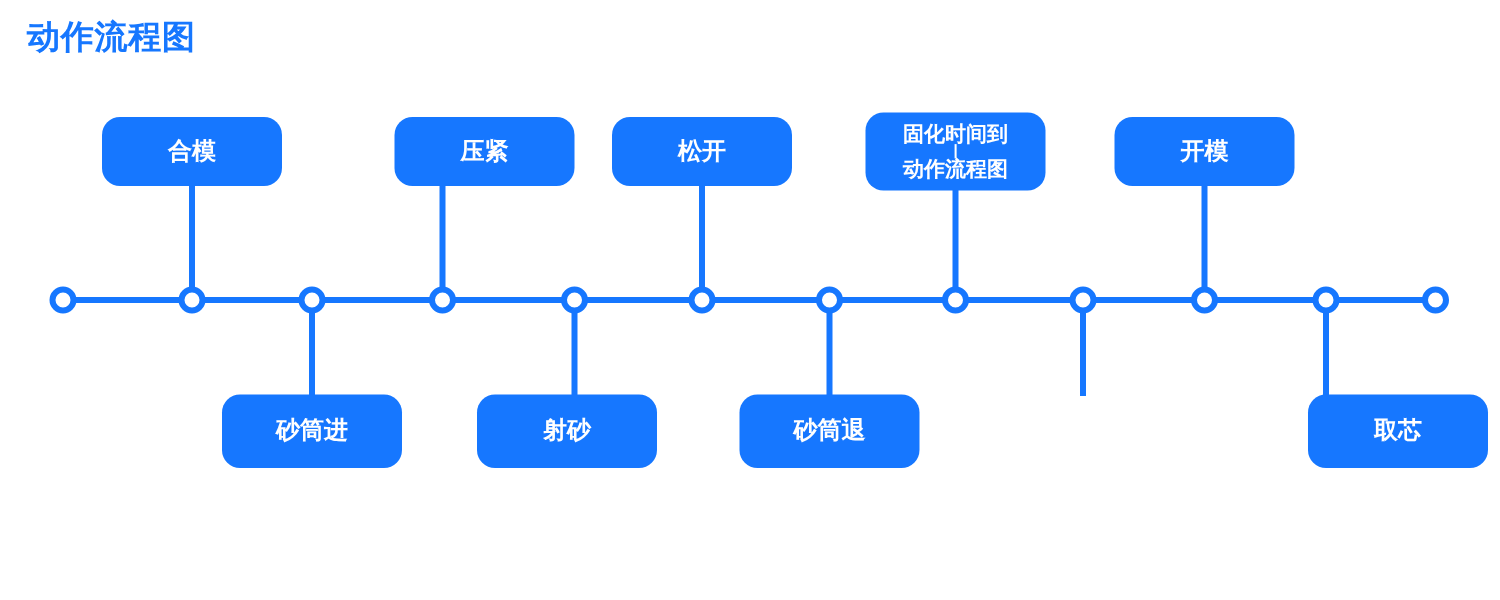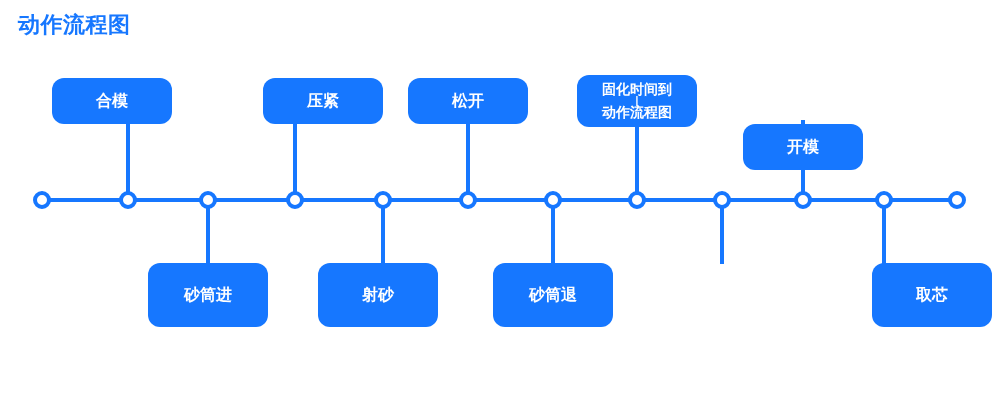--- a/index.html
+++ b/index.html
@@ -78,7 +78,7 @@
       <div class="hline" style="left: 42px; width: 915px; top: 198px; height: 4px;"></div>
       <div class="node-circle" style="left: 33px; top: 191px;"></div>
       <div class="connector" style="left: 126px; top: 120px; height: 80px;"></div>
-      <div class="step-box single" style="left: 52px;">
+      <div class="step-box single" style="left: 68px;">
         <span class="label-line">合模</span>
       </div>
       <div class="node-circle" style="left: 119px; top: 191px;"></div>

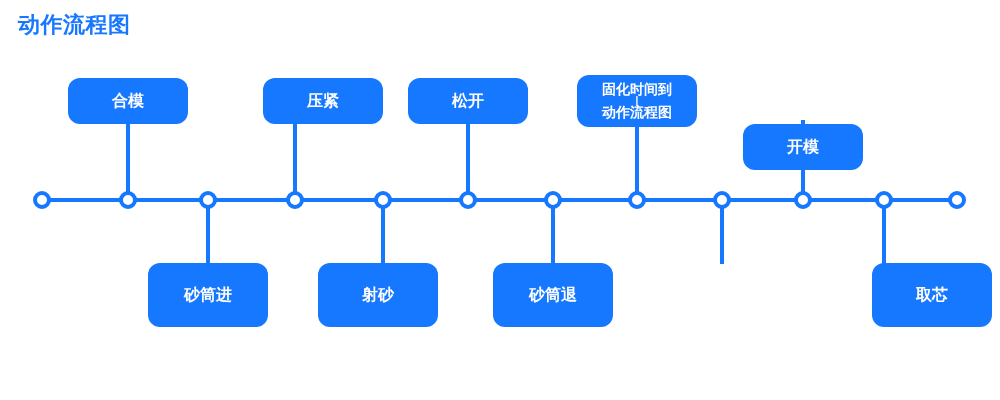--- a/index.html
+++ b/index.html
@@ -117,7 +117,7 @@
       <div class="connector" style="left: 720px; top: 200px; height: 64px;"></div>
       <div class="node-circle" style="left: 713px; top: 191px;"></div>
       <div class="connector" style="left: 801px; top: 120px; height: 80px;"></div>
-      <div class="step-box single" style="left: 743px; margin-top: 46px;">
+      <div class="step-box single" style="left: 743px;">
         <span class="label-line">开模</span>
       </div>
       <div class="node-circle" style="left: 794px; top: 191px;"></div>

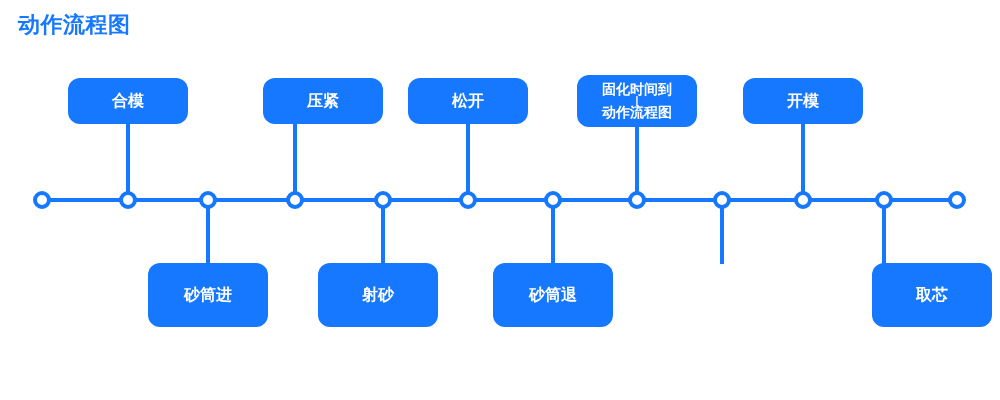--- a/index.html
+++ b/index.html
@@ -64,7 +64,7 @@
     z-index: 3;
   }
   .step-box.single { height: 46px; top: 78px; font-size: 16px; }
-  .step-box.single.bottom { top: 263px; height: 64px; }
+  .step-box.single.bottom { top: 263px; height: 49px; }
   .step-box.multi { height: 52px; top: 75px; font-size: 14px; line-height: 1.1; }
   .step-box .label-line { display: block; }
   .step-box.multi .label-line.sep { font-size: 10px; line-height: 0.8; }

